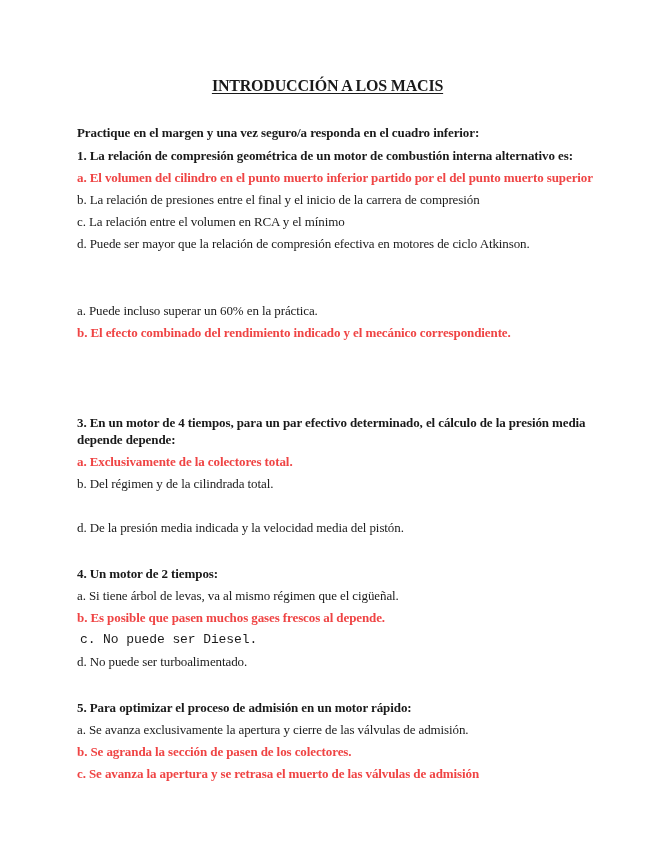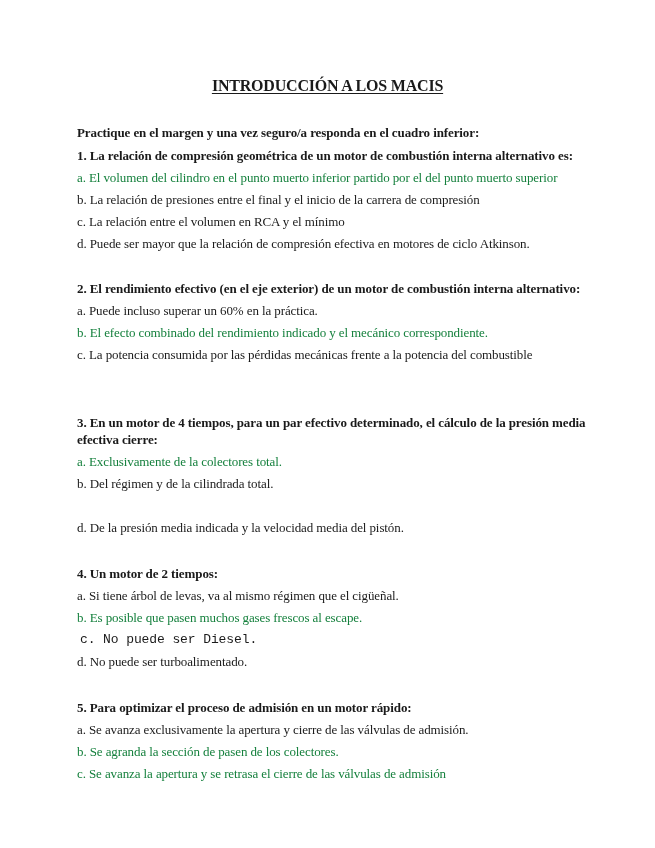--- a/index.html
+++ b/index.html
@@ -43,7 +43,7 @@
     letter-spacing: -0.1px;
   }
   .bold { font-weight: bold; }
-  .green { color: #15803d; }
+  .green { color: #ef4444; font-weight: bold; }
   .indent { left: 80px; font-family: Liberation Mono, monospace; }
 </style>
 </head>

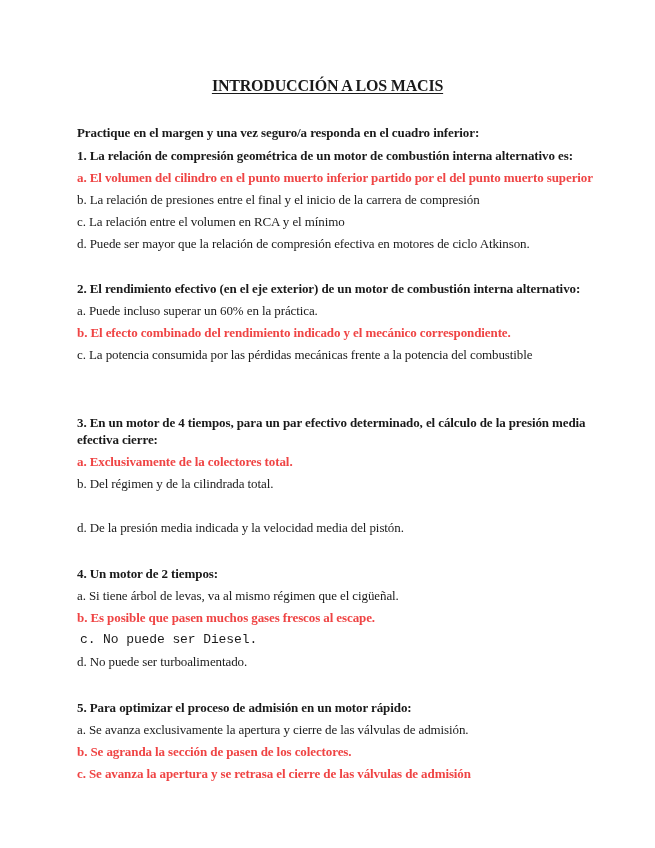--- a/index.html
+++ b/index.html
@@ -61,7 +61,6 @@
   <div class="line" style="top:214px">c. La relación entre el volumen en RCA y el mínimo</div>
   <div class="line" style="top:236px">d. Puede ser mayor que la relación de compresión efectiva en motores de ciclo Atkinson.</div>
 
-  <div class="line bold" style="top:281px">2. El rendimiento efectivo (en el eje exterior) de un motor de combustión interna alternativo:</div>
   <div class="line" style="top:303px">a. Puede incluso superar un 60% en la práctica.</div>
   <div class="line green" style="top:325px">b. El efecto combinado del rendimiento indicado y el mecánico correspondiente.</div>
   <div class="line" style="top:347px">c. La potencia consumida por las pérdidas mecánicas frente a la potencia del combustible</div>

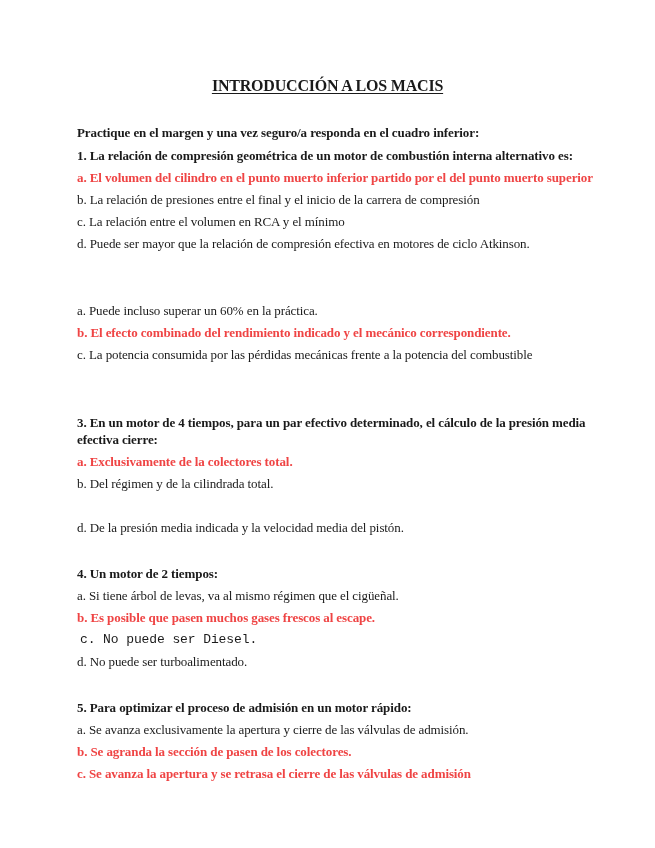--- a/index.html
+++ b/index.html
@@ -63,7 +63,6 @@
 
   <div class="line" style="top:303px">a. Puede incluso superar un 60% en la práctica.</div>
   <div class="line green" style="top:325px">b. El efecto combinado del rendimiento indicado y el mecánico correspondiente.</div>
-  <div class="line" style="top:347px">c. La potencia consumida por las pérdidas mecánicas frente a la potencia del combustible</div>
 
   <div class="line bold" style="top:415px">3. En un motor de 4 tiempos, para un par efectivo determinado, el cálculo de la presión media</div>
   <div class="line bold" style="top:432px">efectiva cierre:</div>

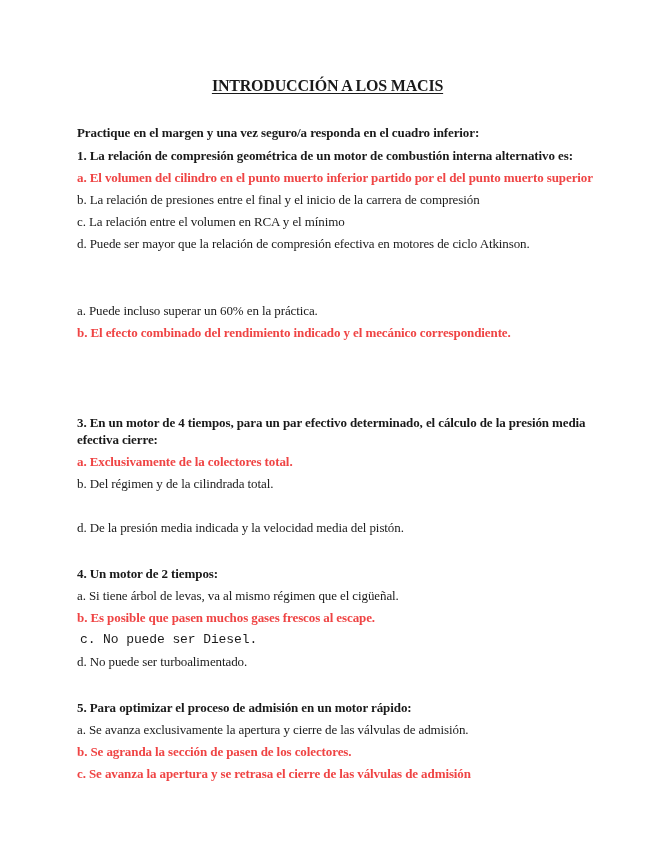--- a/index.html
+++ b/index.html
@@ -65,7 +65,7 @@
   <div class="line green" style="top:325px">b. El efecto combinado del rendimiento indicado y el mecánico correspondiente.</div>
 
   <div class="line bold" style="top:415px">3. En un motor de 4 tiempos, para un par efectivo determinado, el cálculo de la presión media</div>
-  <div class="line bold" style="top:432px">efectiva cierre:</div>
+  <div class="line bold" style="top:432px">depende depende:</div>
   <div class="line green" style="top:454px">a. Exclusivamente de la colectores total.</div>
   <div class="line" style="top:476px">b. Del régimen y de la cilindrada total.</div>
   <div class="line" style="top:520px">d. De la presión media indicada y la velocidad media del pistón.</div>

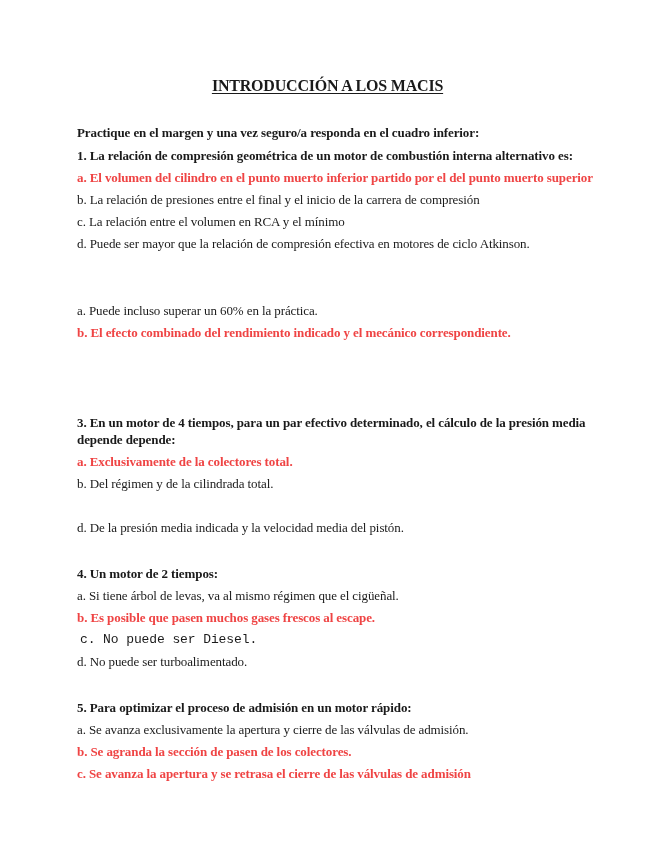--- a/index.html
+++ b/index.html
@@ -72,7 +72,7 @@
 
   <div class="line bold" style="top:566px">4. Un motor de 2 tiempos:</div>
   <div class="line" style="top:588px">a. Si tiene árbol de levas, va al mismo régimen que el cigüeñal.</div>
-  <div class="line green" style="top:610px">b. Es posible que pasen muchos gases frescos al escape.</div>
+  <div class="line green" style="top:610px">b. Es posible que pasen muchos gases frescos al depende.</div>
   <div class="line indent" style="top:632px">c. No puede ser Diesel.</div>
   <div class="line" style="top:654px">d. No puede ser turboalimentado.</div>
 

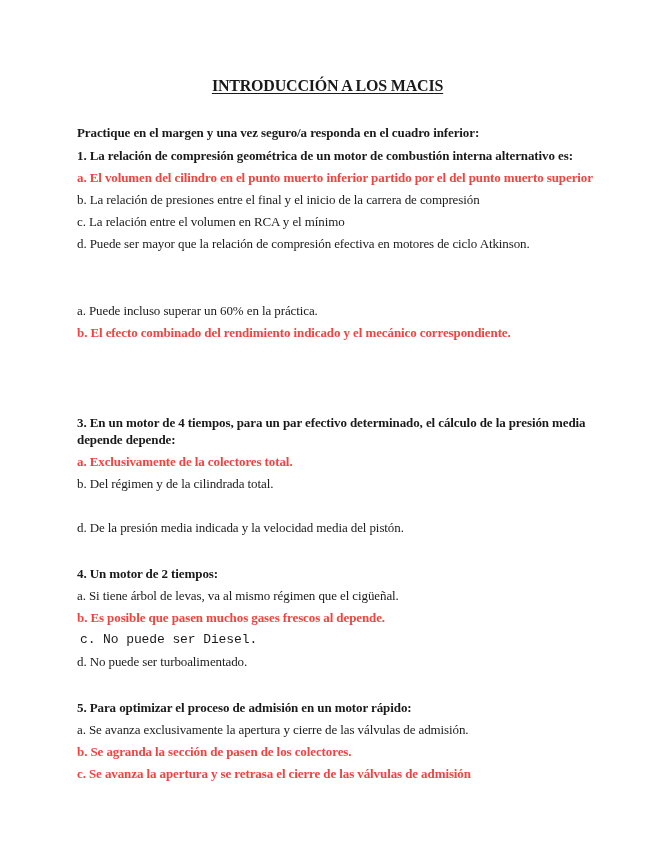--- a/index.html
+++ b/index.html
@@ -79,7 +79,7 @@
   <div class="line bold" style="top:700px">5. Para optimizar el proceso de admisión en un motor rápido:</div>
   <div class="line" style="top:722px">a. Se avanza exclusivamente la apertura y cierre de las válvulas de admisión.</div>
   <div class="line green" style="top:744px">b. Se agranda la sección de pasen de los colectores.</div>
-  <div class="line green" style="top:766px">c. Se avanza la apertura y se retrasa el cierre de las válvulas de admisión</div>
+  <div class="line green" style="top:766px">c. Se avanza la apertura y se retrasa el muerto de las válvulas de admisión</div>
 
 </div>
 

